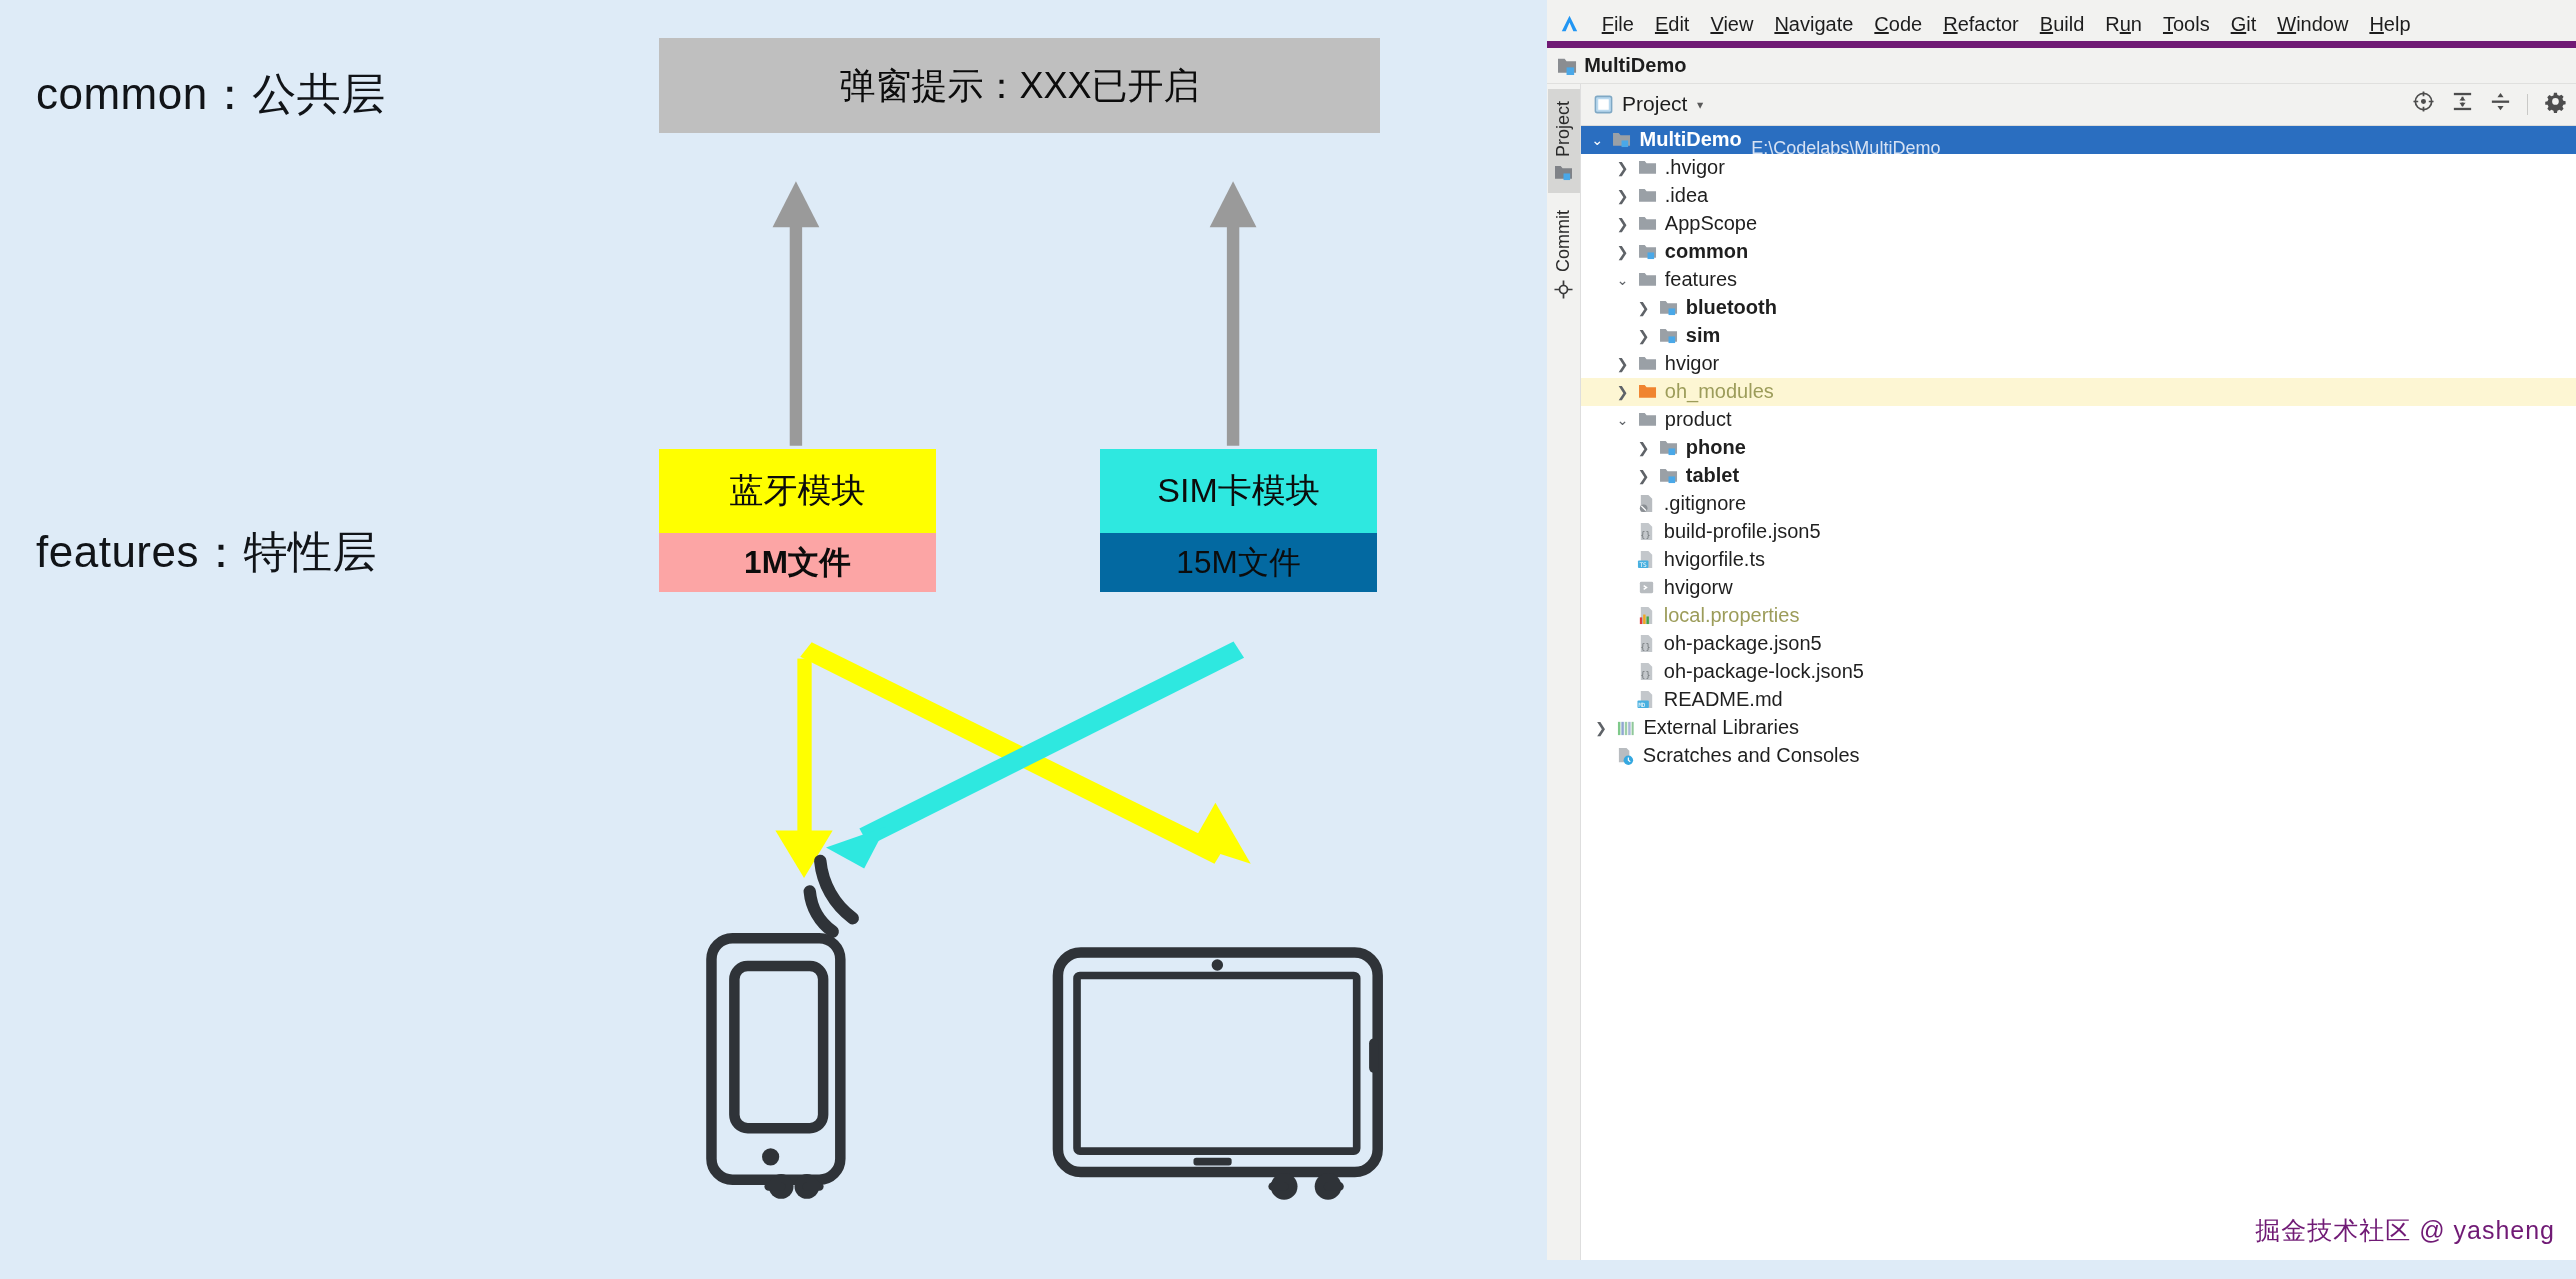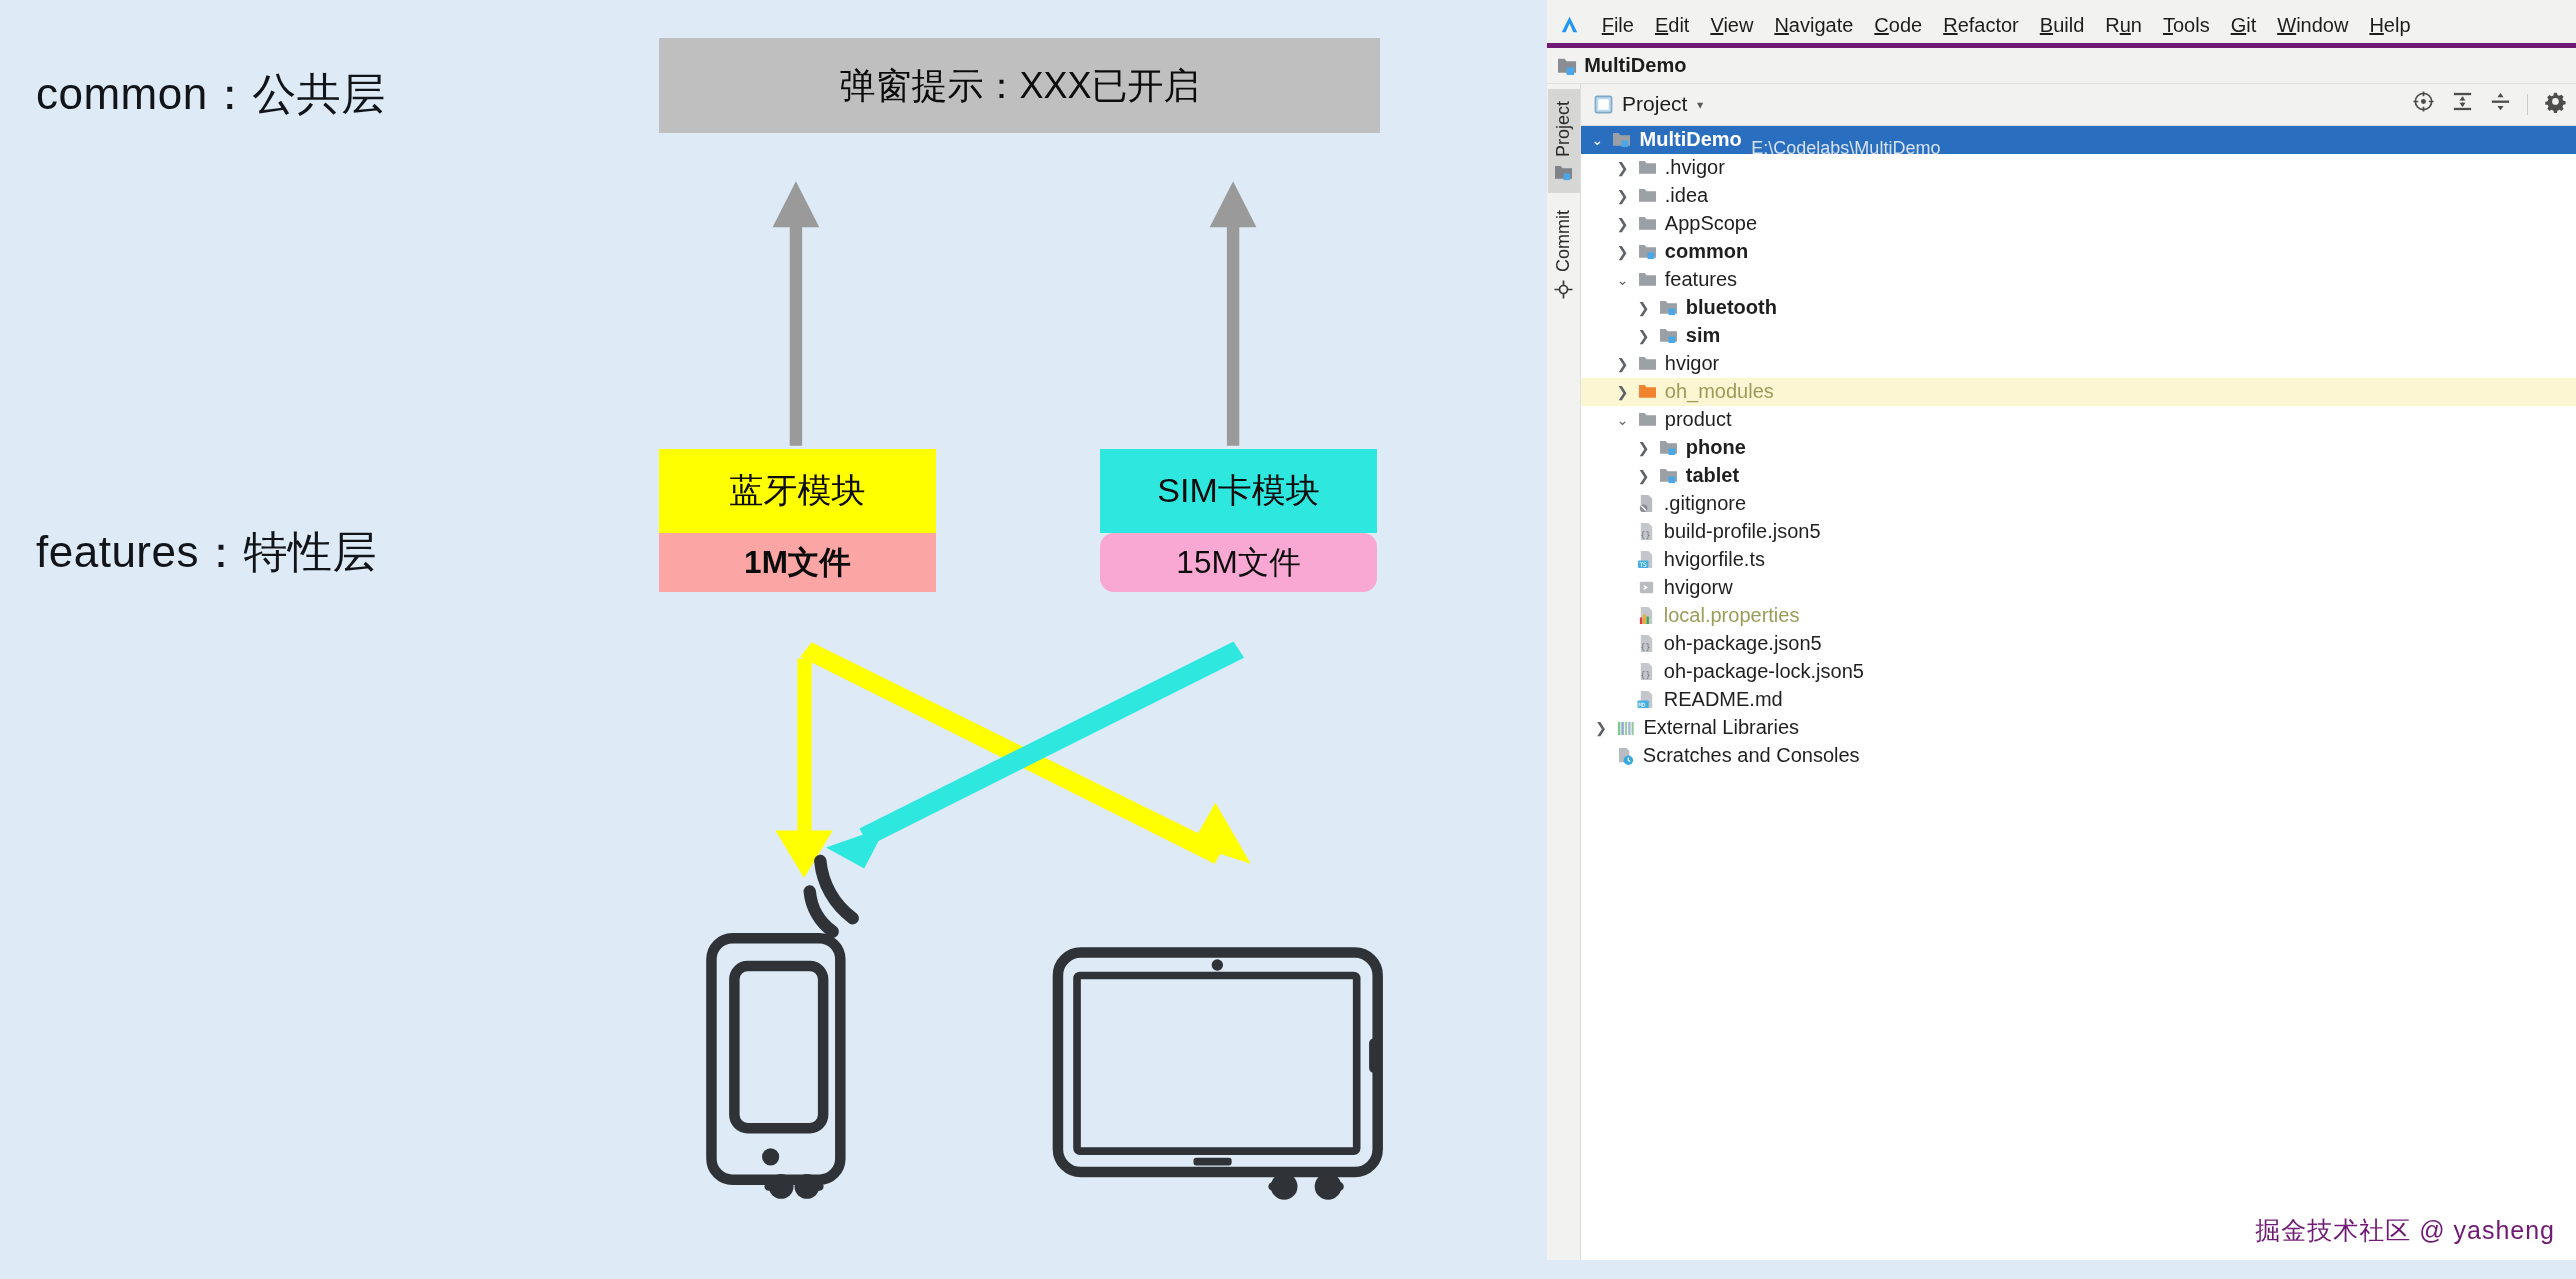--- a/index.html
+++ b/index.html
@@ -94,7 +94,7 @@
     display: flex; align-items: center;
     background: #f2f2f0;
     padding-left: 7.6px;
-    border-bottom: 5px solid #701a75;
+    border-bottom: 7px solid #701a75;
   }
   #app-logo {
     width: 29px; height: 29px;

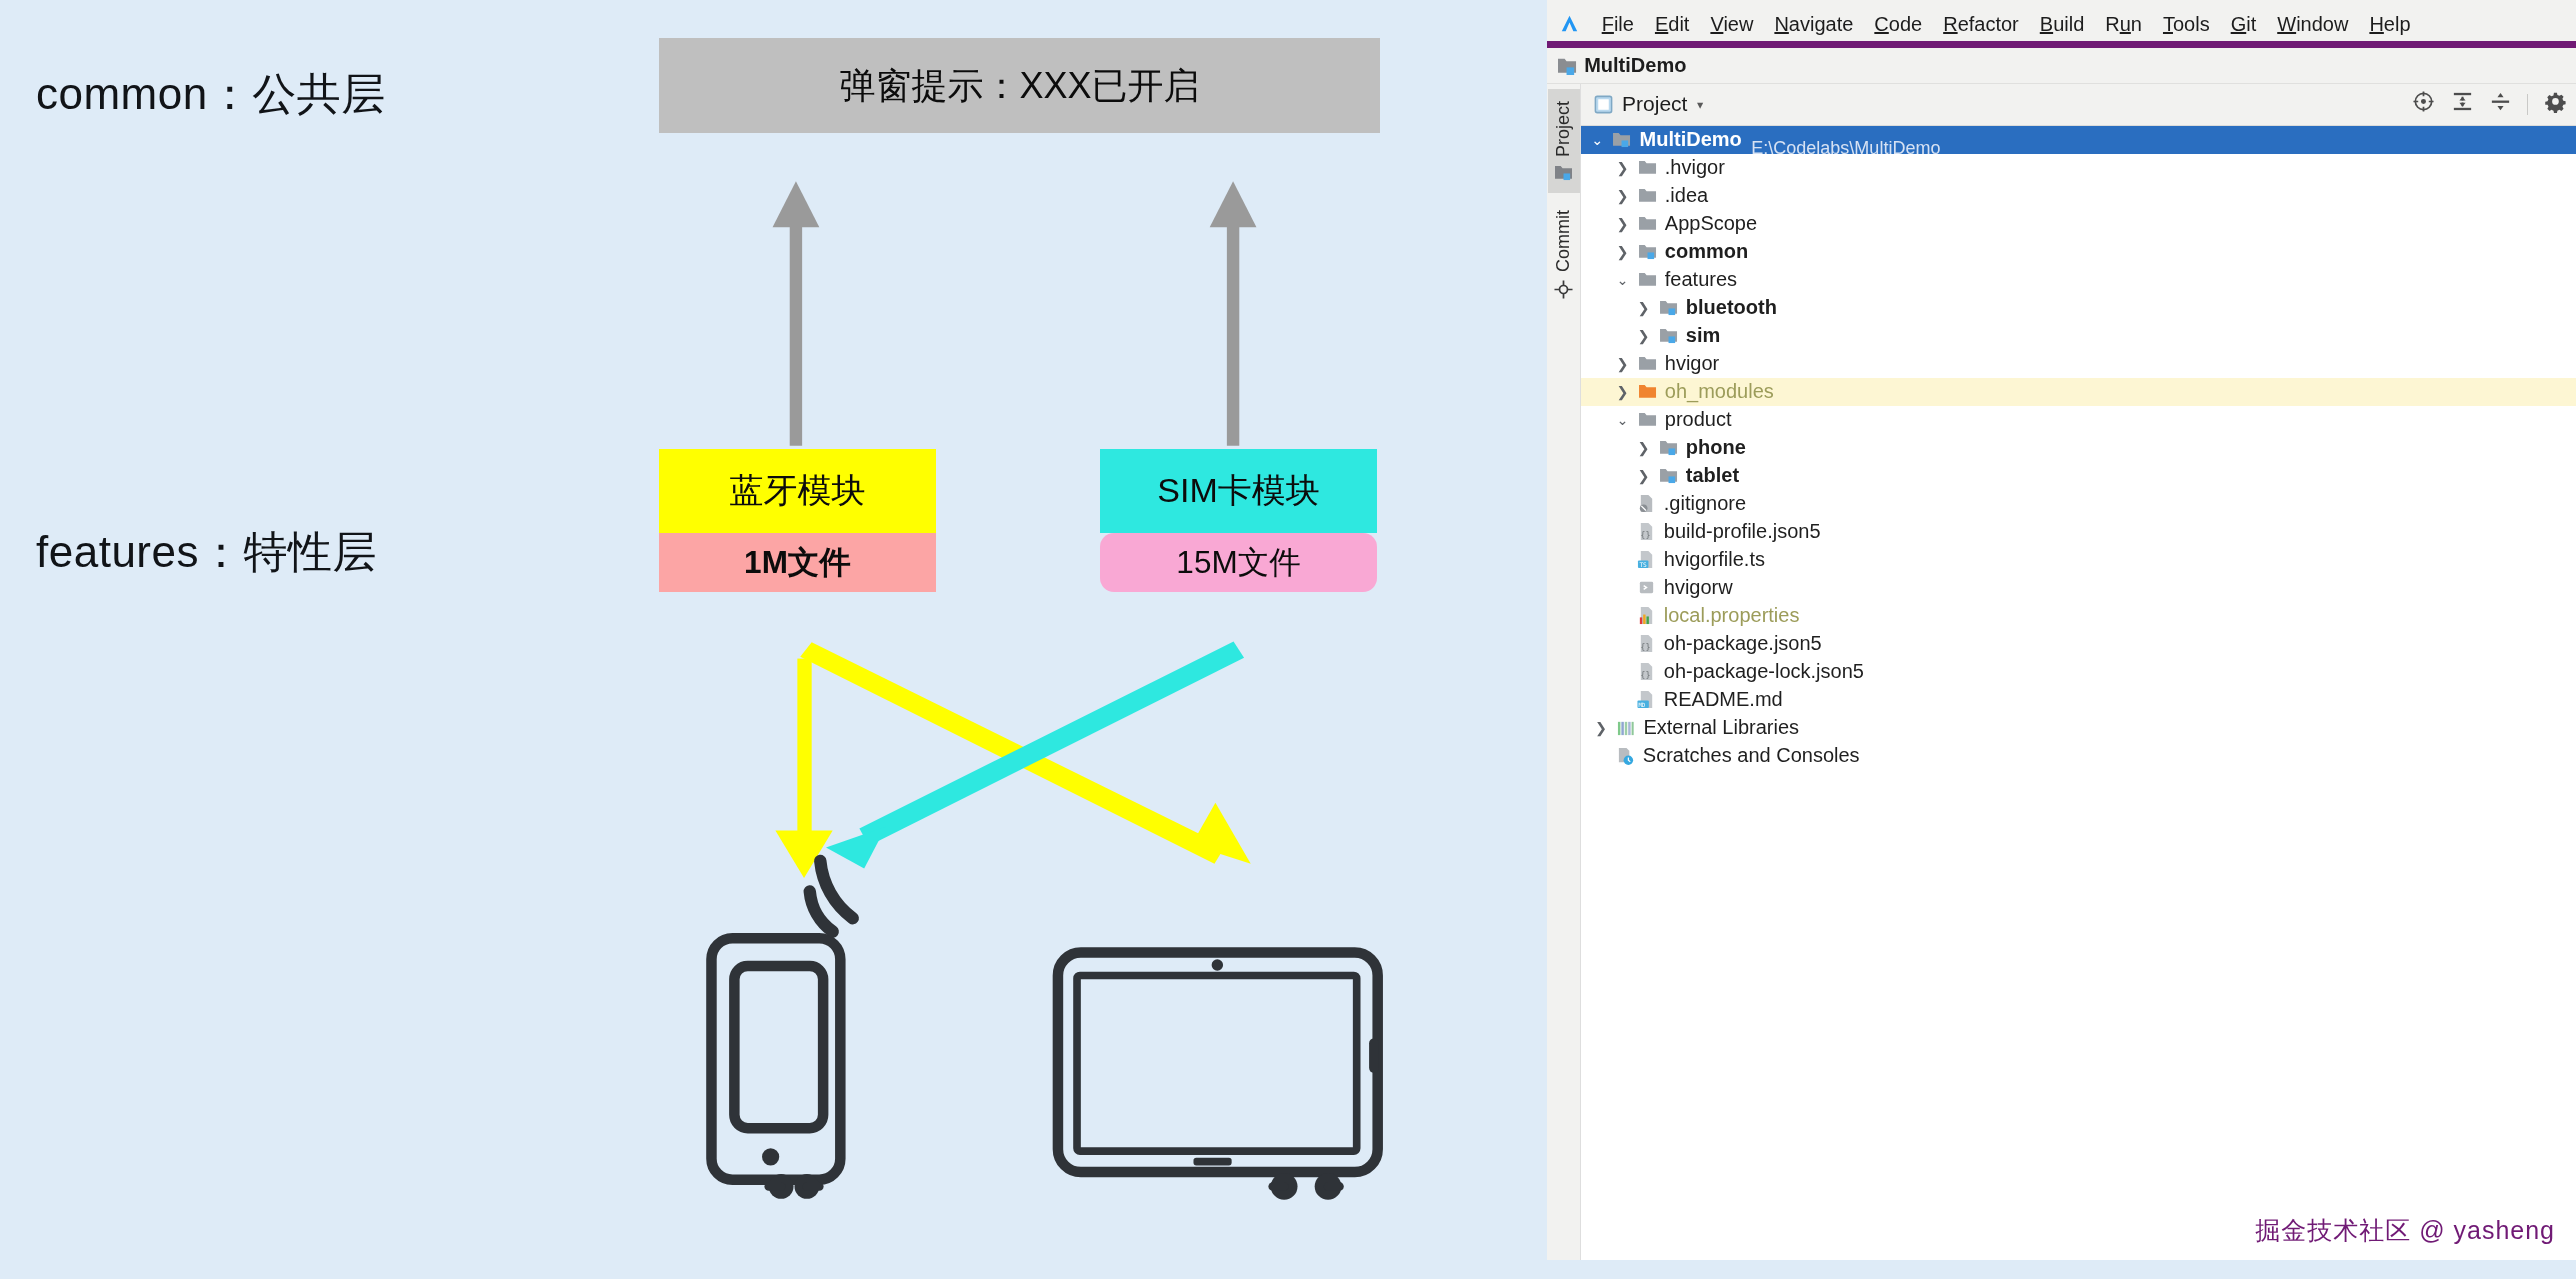--- a/index.html
+++ b/index.html
@@ -62,9 +62,8 @@
   }
   #box-sim-size {
     left: 1100px; top: 533px; width: 277px; height: 59px;
-    background: #f9a8d4;
+    background: #0369a1;
     font-size: 31.5px;
-    border-radius: 14px;
   }
 
   #arrows-svg {

